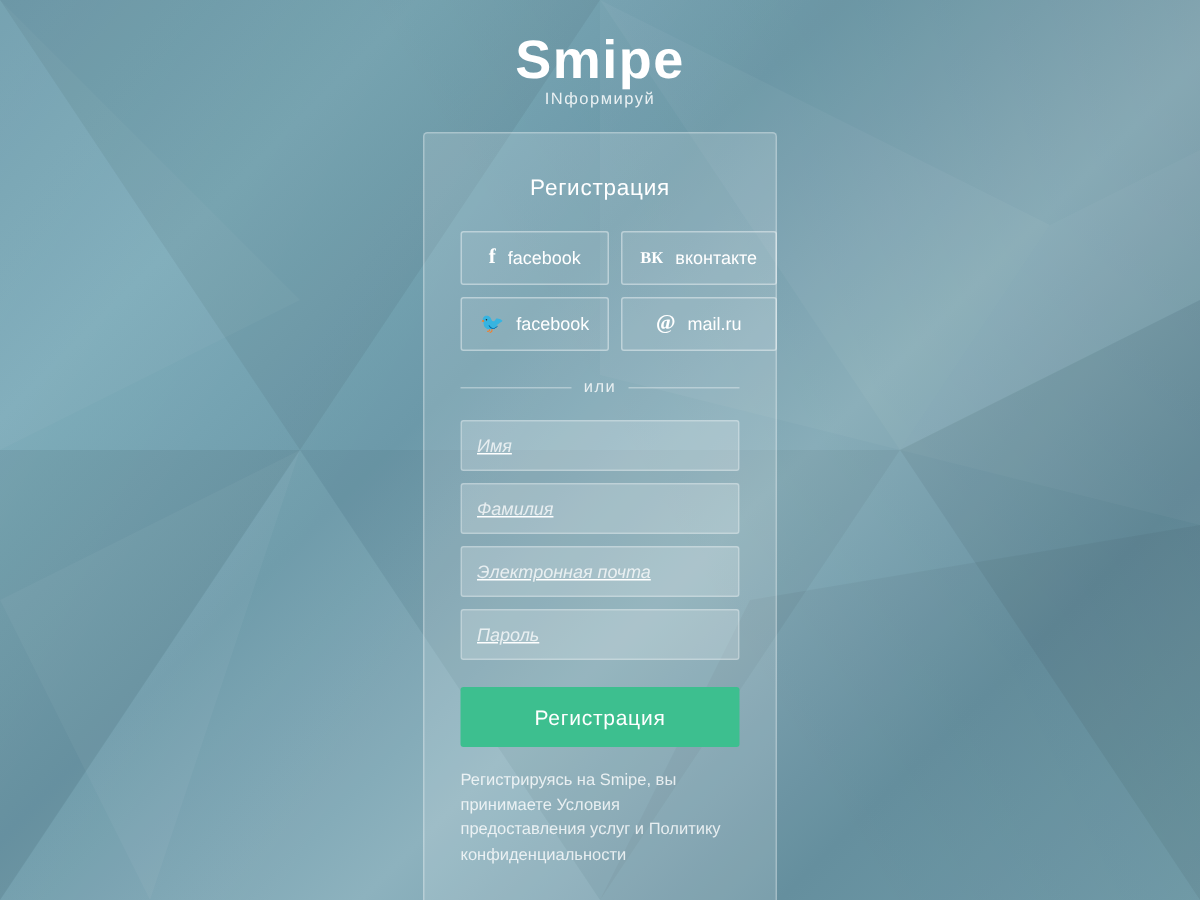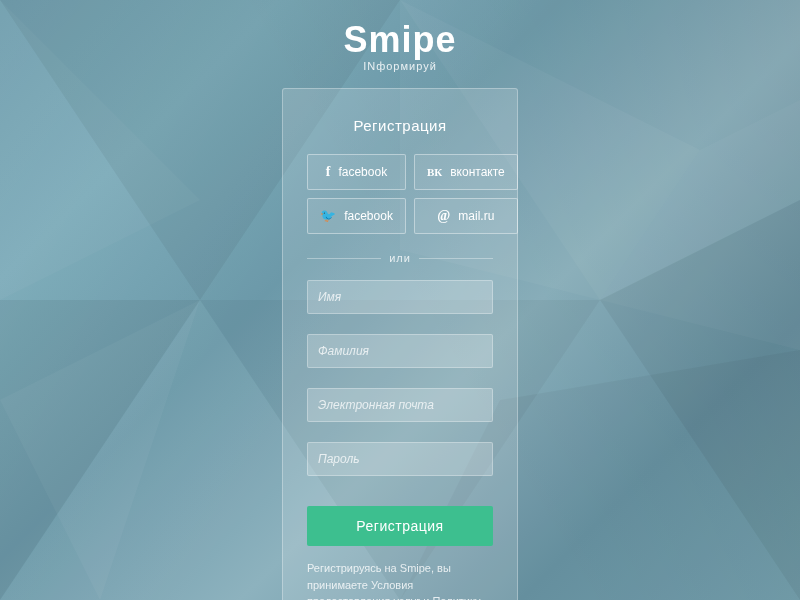--- a/index.html
+++ b/index.html
@@ -137,8 +137,9 @@
       padding: 9px 10px;
       color: white;
       font-size: 12px;
-      margin-bottom: 20px;
+      margin-bottom: 8px;
       outline: none;
+      text-decoration: underline;
     }
 
     .form-field::placeholder {

